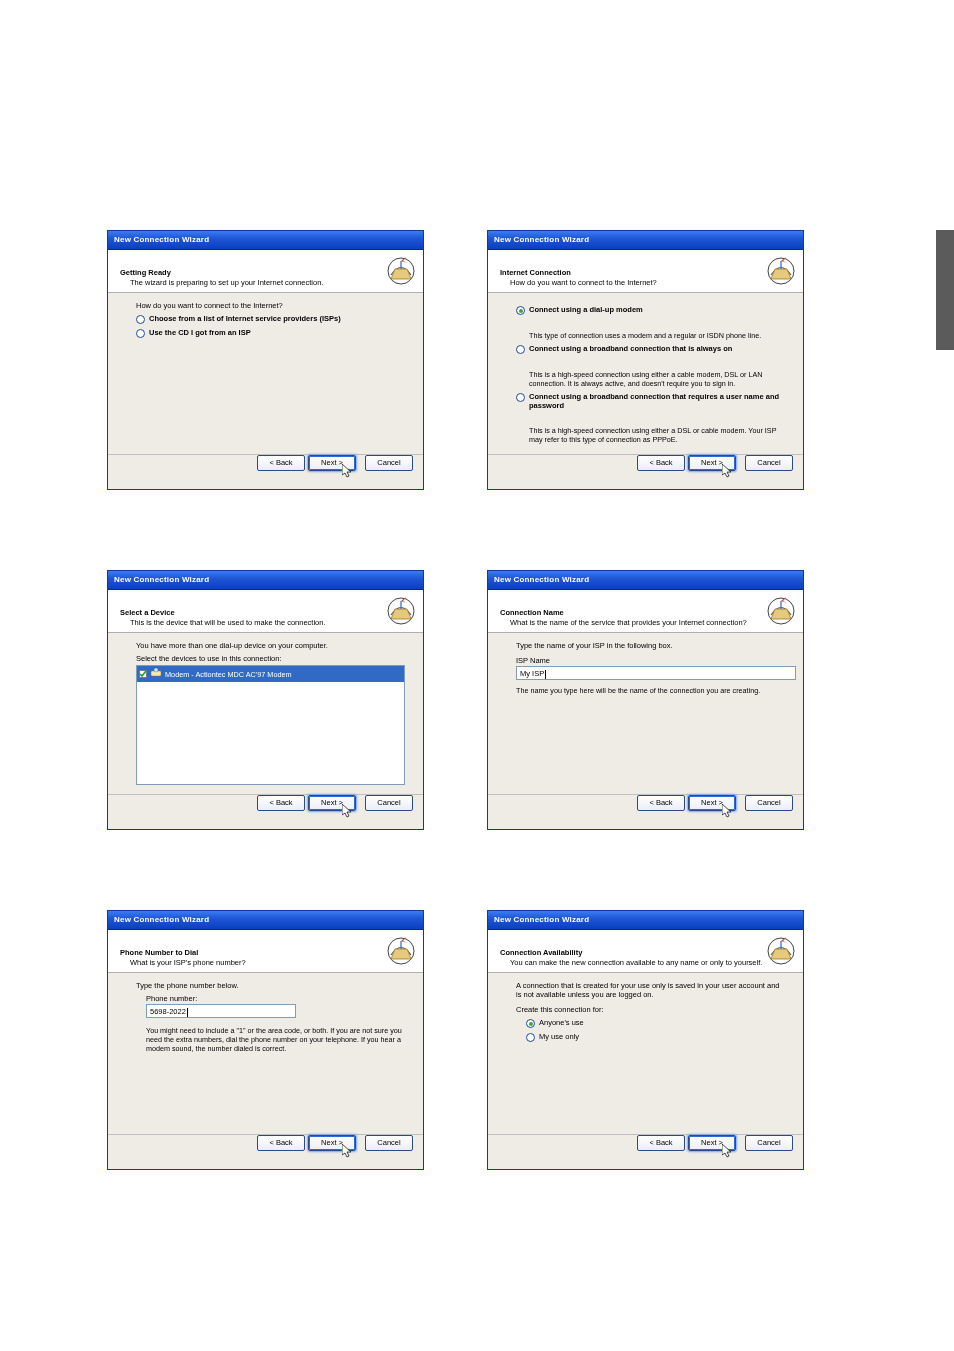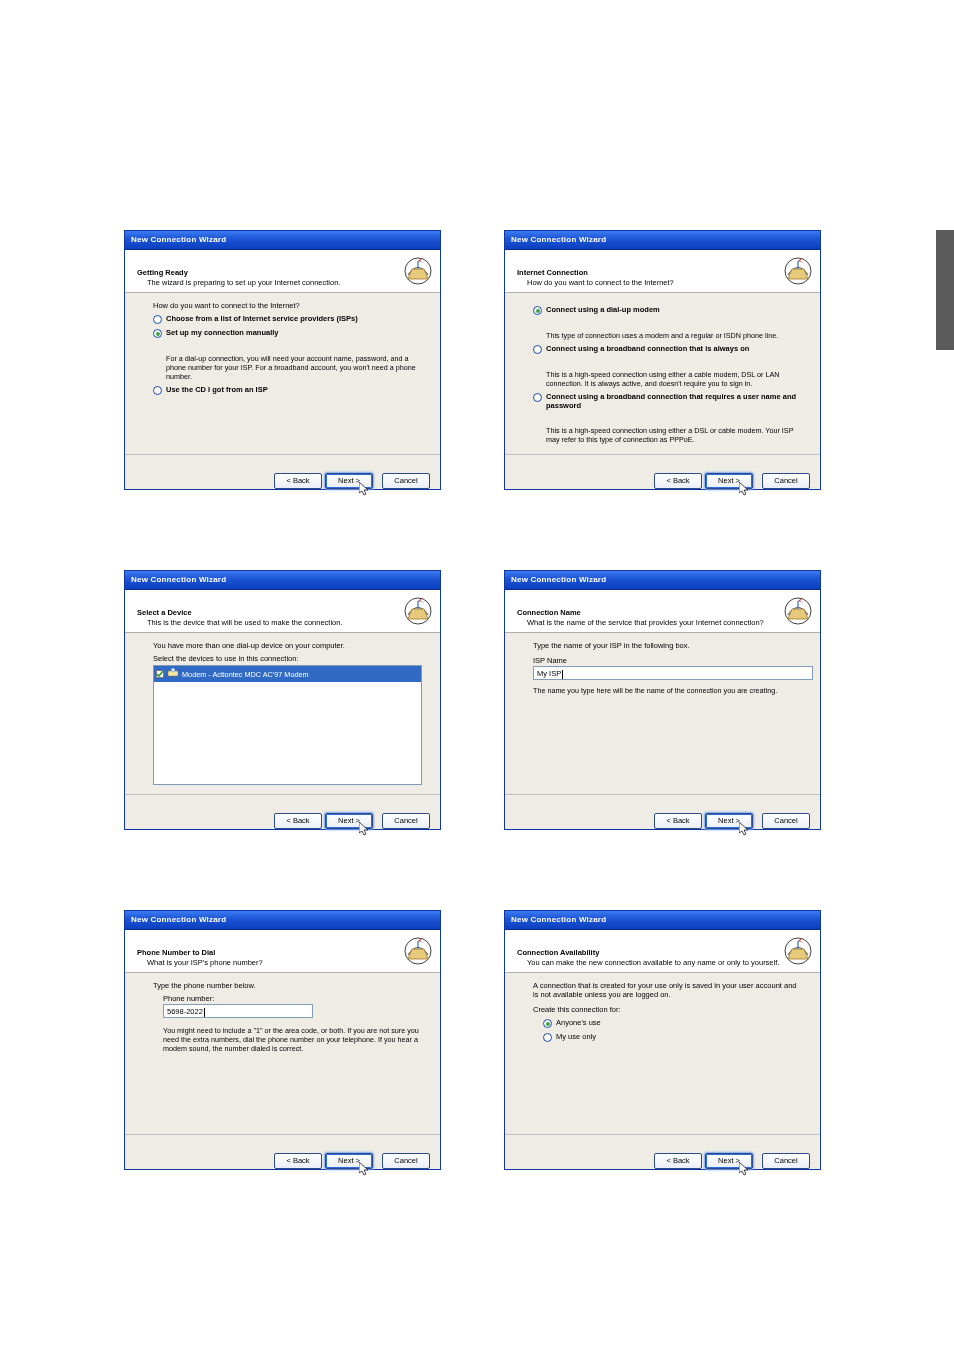--- a/index.html
+++ b/index.html
@@ -37,7 +37,7 @@
   .grid {
     position: absolute;
     top: 230px;
-    left: 124px;
+    left: 107px;
     display: grid;
     grid-template-columns: 317px 317px;
     grid-auto-rows: 260px;

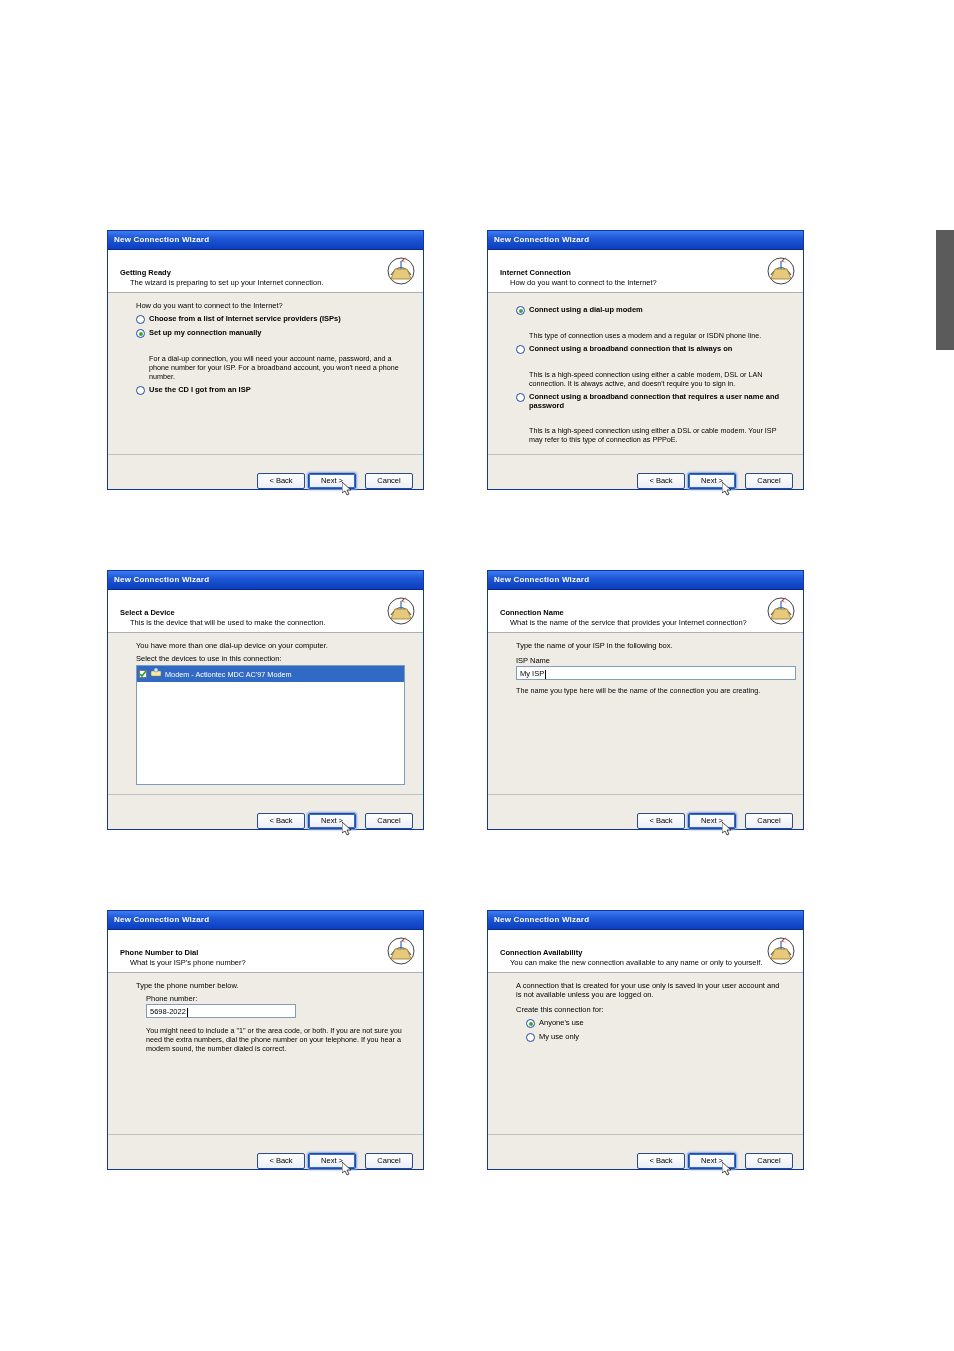--- a/index.html
+++ b/index.html
@@ -278,13 +278,6 @@
           </div>
         </div>
 
-        <div class="radio-block">
-          <div class="radio-row">
-            <span class="radio checked"></span>
-            <span class="radio-label">Set up my connection manually</span>
-          </div>
-          <div class="radio-desc">For a dial-up connection, you will need your account name, password, and a phone number for your ISP. For a broadband account, you won't need a phone number.</div>
-        </div>
 
         <div class="radio-block">
           <div class="radio-row">

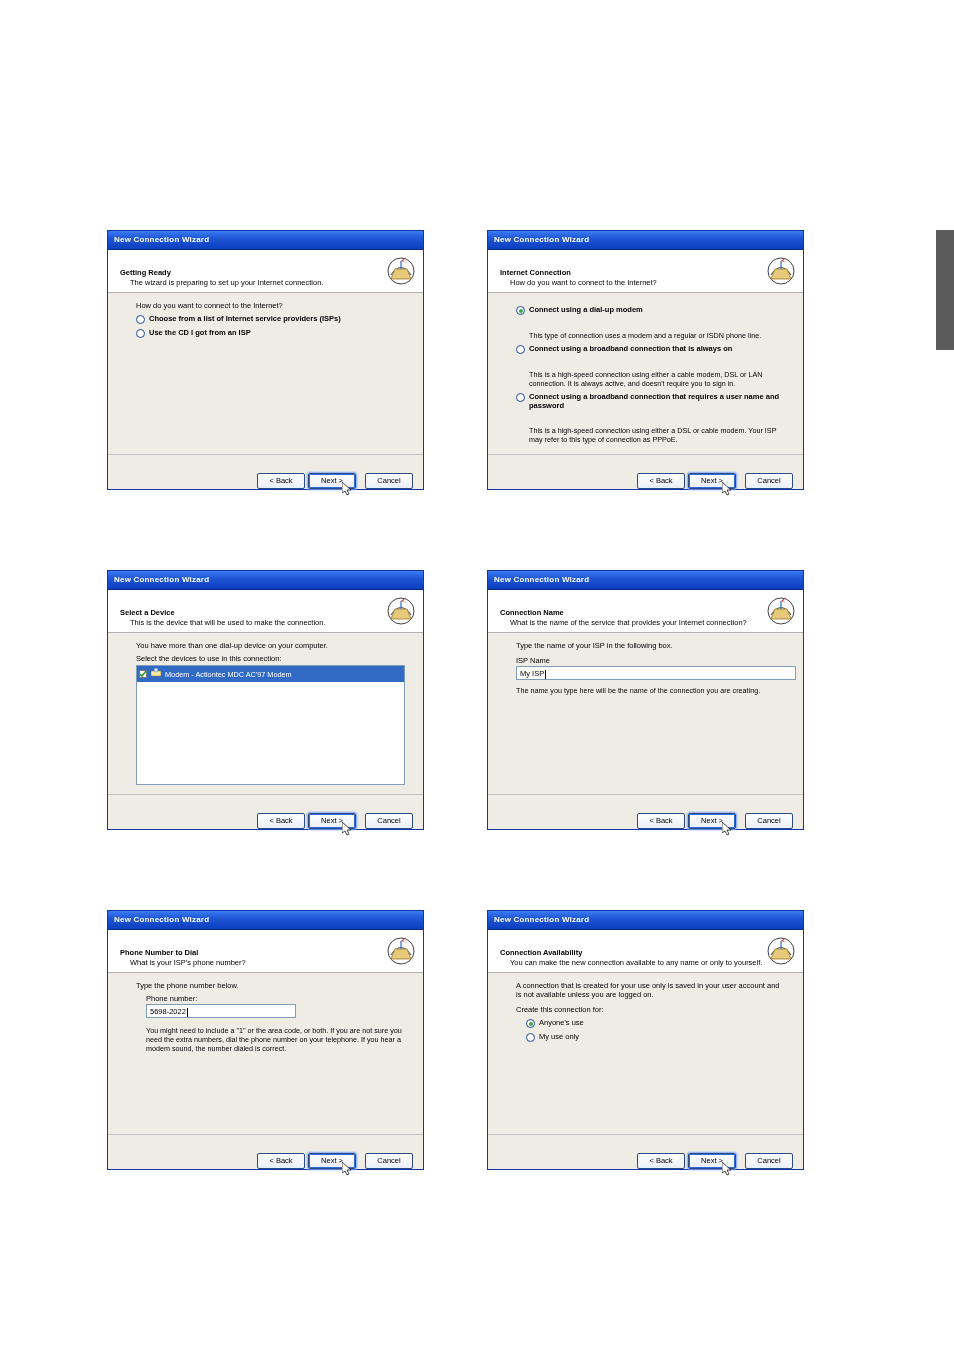--- a/index.html
+++ b/index.html
@@ -136,7 +136,7 @@
     border-top: 1px solid #c0c0c0;
     height: 34px;
     display: flex;
-    align-items: flex-end;
+    align-items: flex-start;
     justify-content: flex-end;
     padding-right: 10px;
     gap: 3px;

